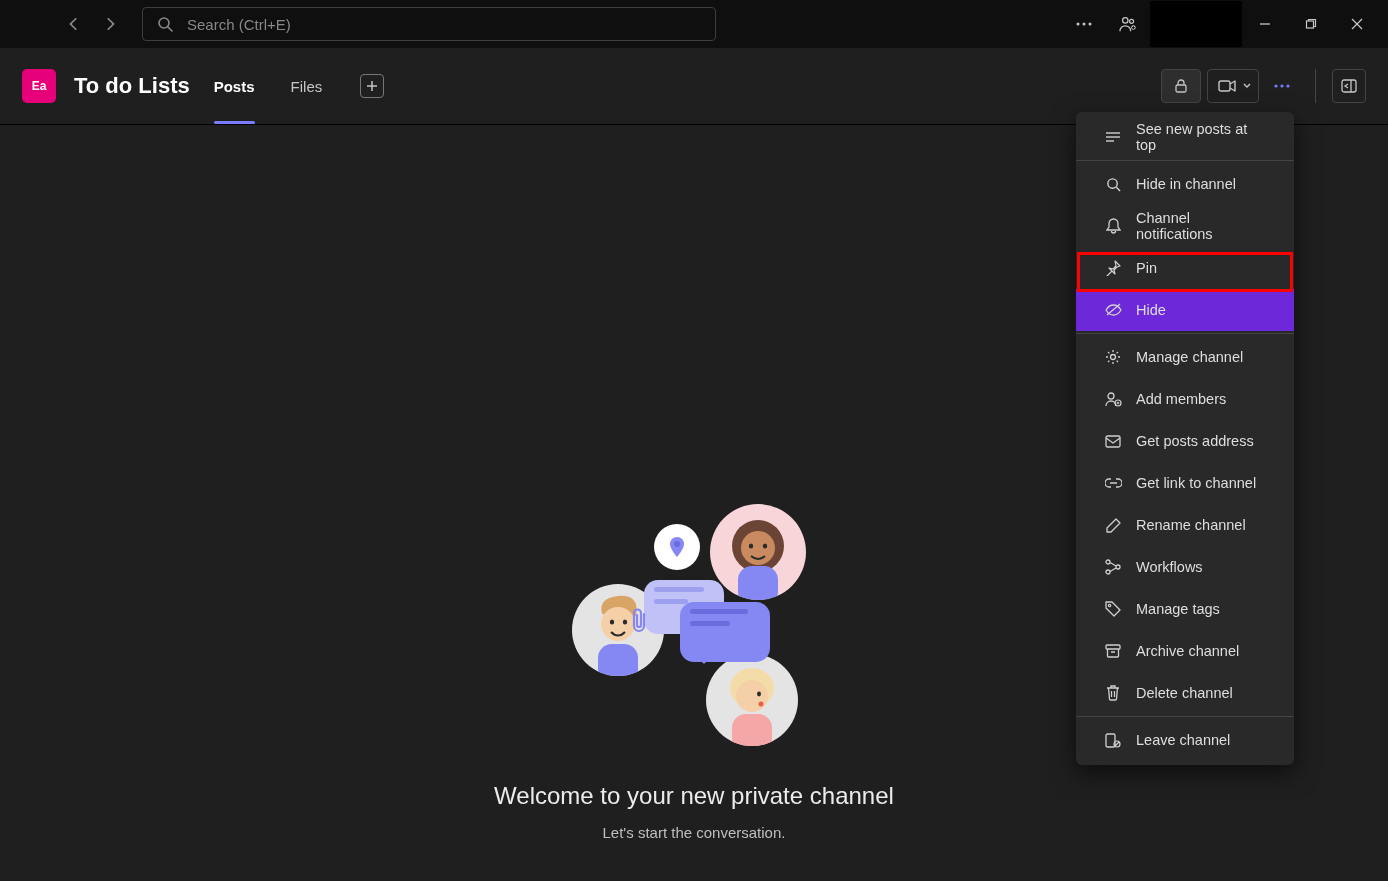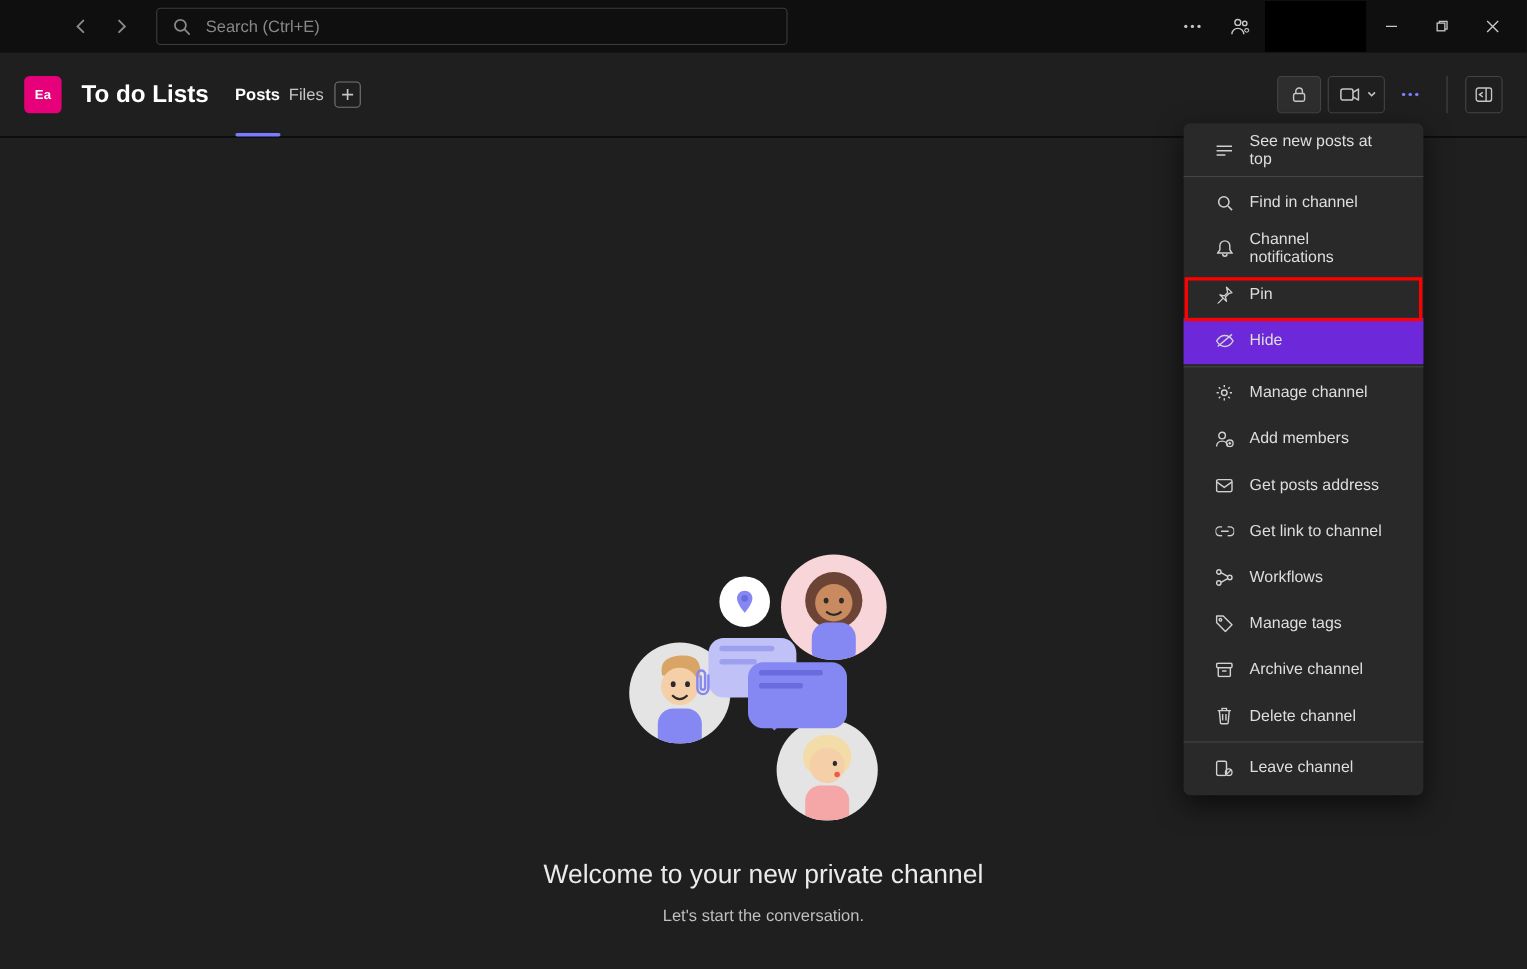--- a/index.html
+++ b/index.html
@@ -82,7 +82,7 @@
     margin-left: 18px;
     font-size: 22px; font-weight: 700; color: #fff;
   }
-  .tabs { display: flex; margin-left: 24px; gap: 8px; align-self: stretch; align-items: center; }
+  .tabs { display: flex; margin-left: 24px; gap: 36px; align-self: stretch; align-items: center; }
   .tab {
     font-size: 15px; color: #c8c6c4;
     height: 100%; display: flex; align-items: center;

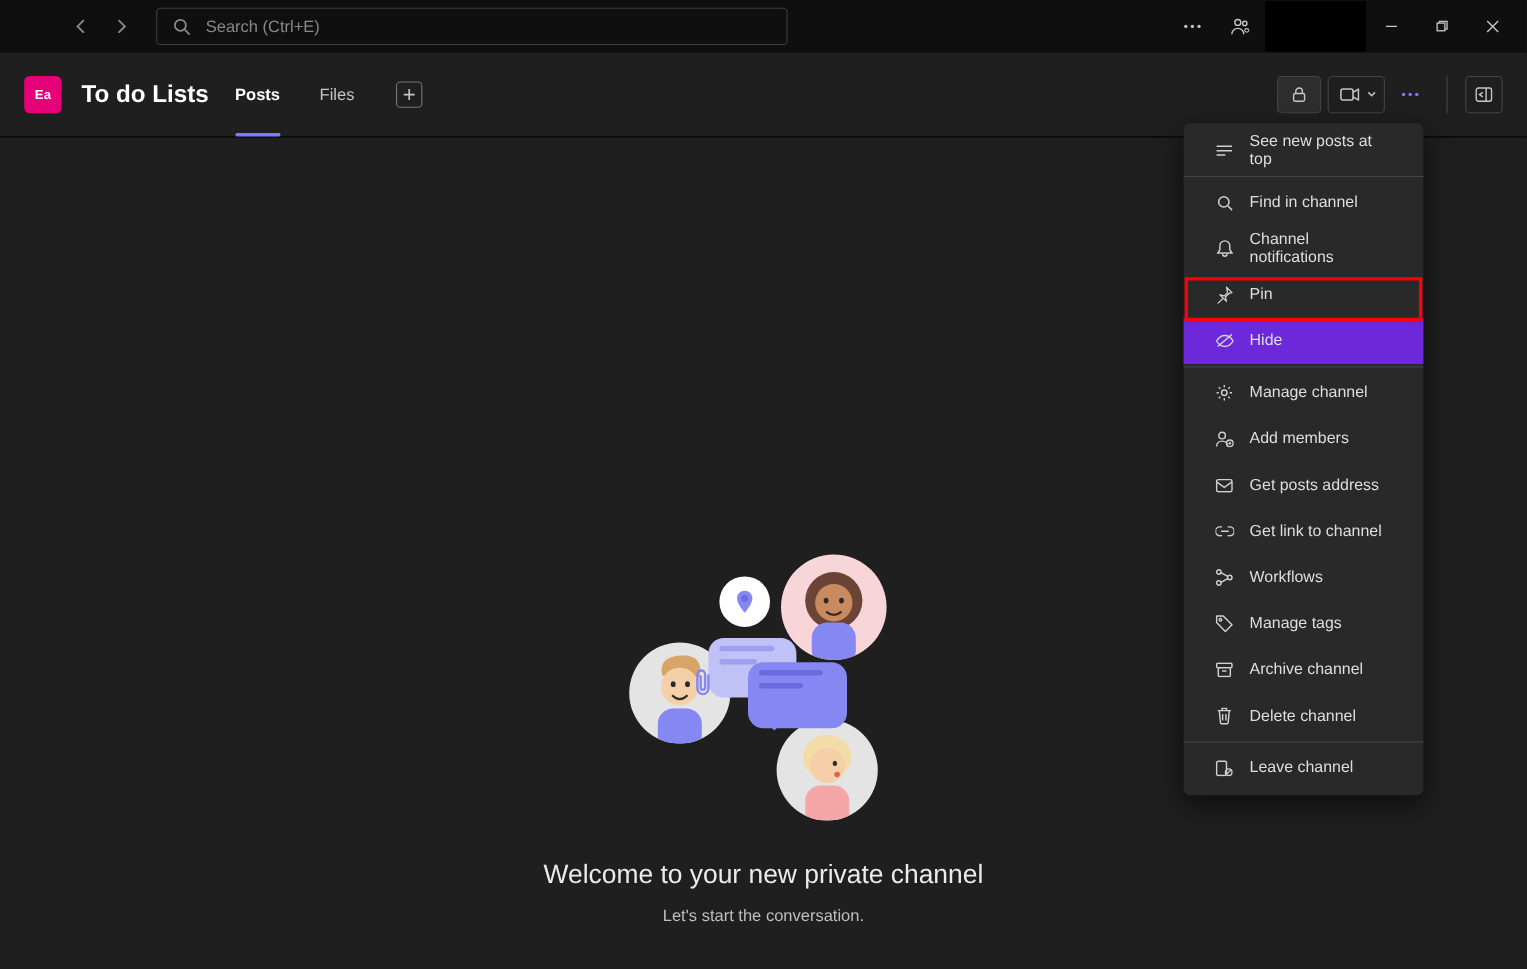--- a/index.html
+++ b/index.html
@@ -345,7 +345,7 @@
           <line x1="11" y1="11" x2="15" y2="15" stroke="currentColor" stroke-width="1.5"></line>
         </svg>
       </span>
-    <span>Find in channel</span>
+    <span>Hide in channel</span>
   </div>
   <div class="ctx-item">
     <span class="ctx-ico">

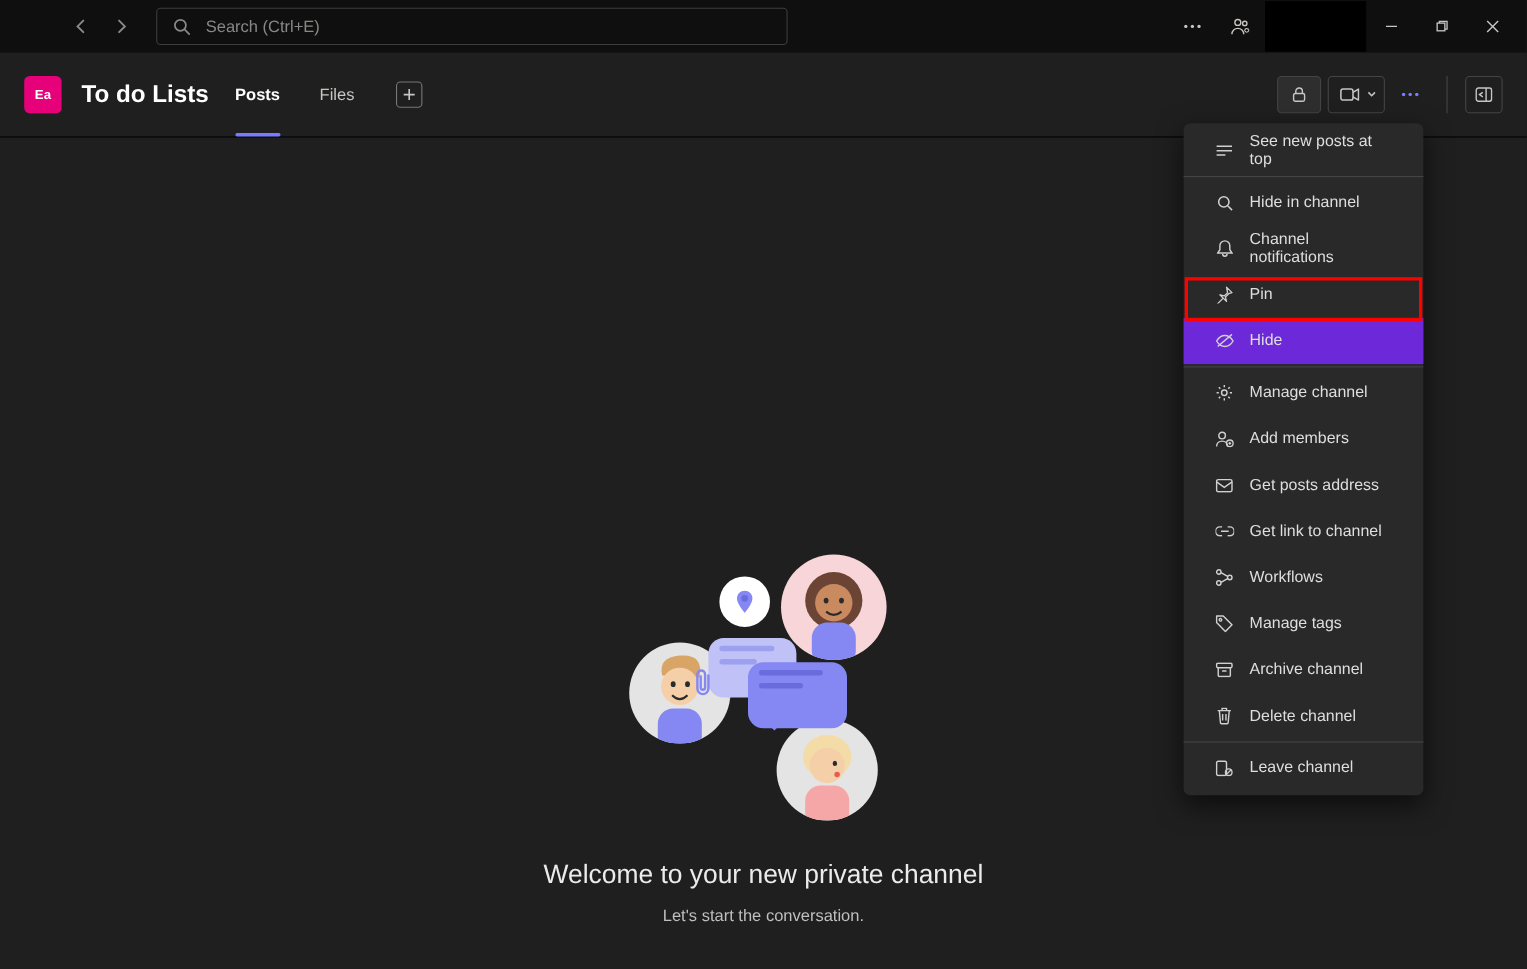--- a/index.html
+++ b/index.html
@@ -412,6 +412,14 @@
   </div>
   <div class="ctx-item">
     <span class="ctx-ico">
+        <svg width="15" height="15" viewBox="0 0 15 15">
+          <path d="M10 1l4 4L5 14H1v-4z" stroke="currentColor" stroke-width="1.3" fill="none" stroke-linejoin="round"></path>
+        </svg>
+      </span>
+    <span>Rename channel</span>
+  </div>
+  <div class="ctx-item">
+    <span class="ctx-ico">
         <svg width="16" height="16" viewBox="0 0 16 16">
           <circle cx="3" cy="3" r="2" stroke="currentColor" stroke-width="1.3" fill="none"></circle>
           <circle cx="13" cy="8" r="2" stroke="currentColor" stroke-width="1.3" fill="none"></circle>

